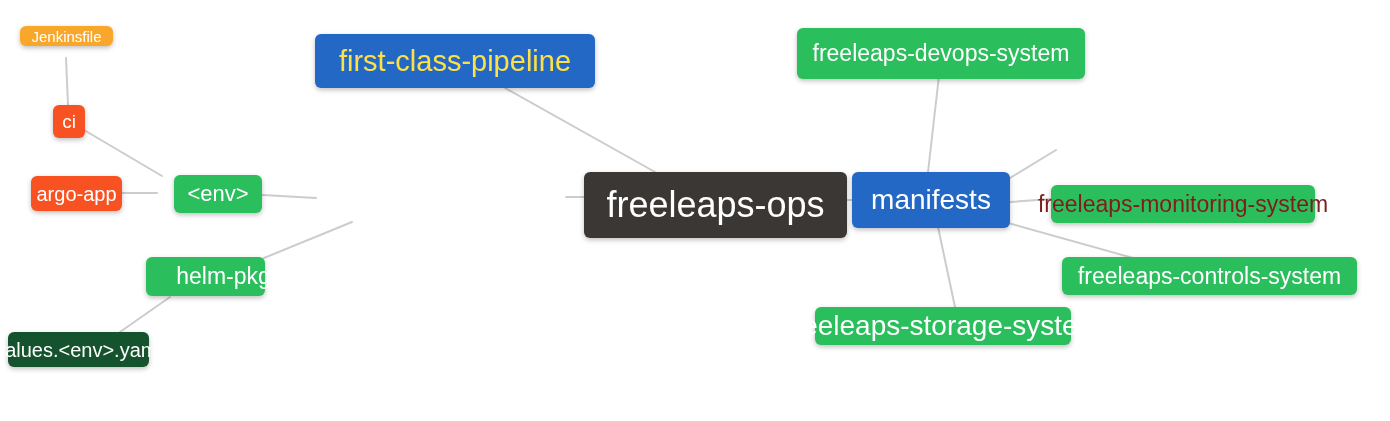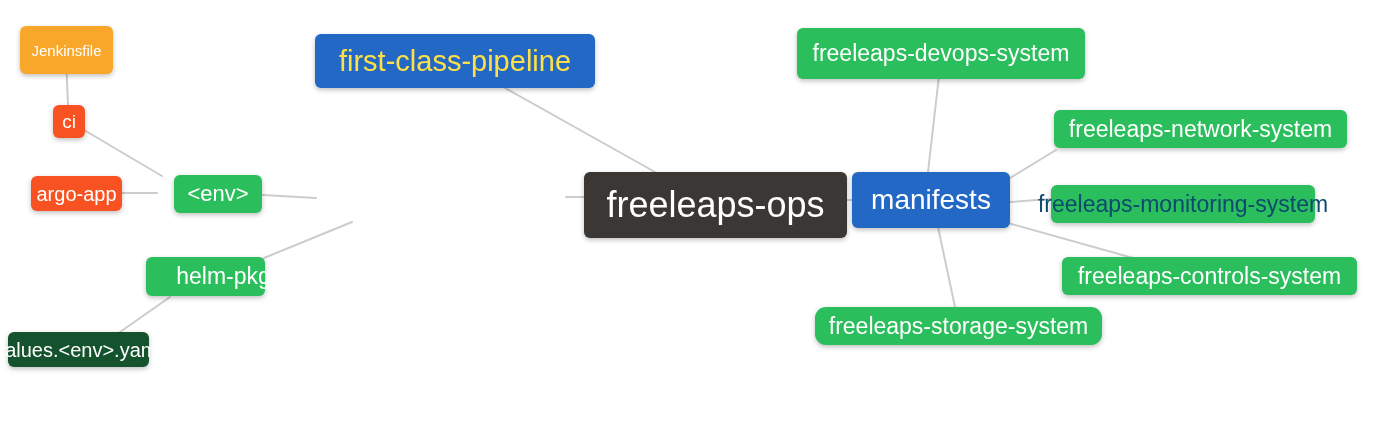--- a/index.html
+++ b/index.html
@@ -53,7 +53,7 @@
       <line x1="938" y1="227" x2="955" y2="307" stroke="#CCCCCC" stroke-width="2" stroke-linecap="round"></line>
     </svg>
 
-<div class="node" style="left: 20px; top: 26px; width: 93px; height: 48px; font-size: 15px; background: rgb(249, 167, 43); color: rgb(255, 255, 255);">Jenkinsfile</div>
+<div class="node" style="left: 20px; top: 26px; width: 93px; height: 20px; font-size: 15px; background: rgb(249, 167, 43); color: rgb(255, 255, 255);">Jenkinsfile</div>
     <div class="node" style="left: 53px; top: 105px; width: 32px; height: 33px; font-size: 19px; background: rgb(249, 82, 34); color: rgb(255, 255, 255);">ci</div>
     <div class="node" style="left: 31px; top: 176px; width: 91px; height: 35px; font-size: 20px; background: rgb(249, 82, 34); color: rgb(255, 255, 255);">argo-app</div>
     <div class="node" style="left: 157px; top: 175px; width: 88px; height: 38px; font-size: 22px; background: rgb(43, 190, 92); color: rgb(255, 255, 255); margin-left: 17px;">&lt;env&gt;</div>

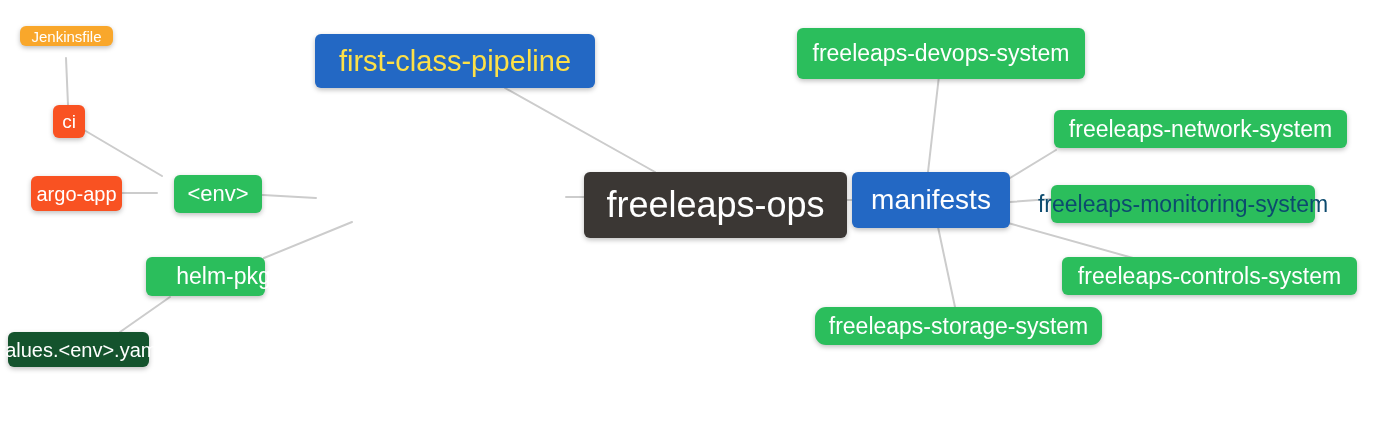--- a/index.html
+++ b/index.html
@@ -63,7 +63,6 @@
     <div class="node" style="left: 584px; top: 172px; width: 263px; height: 66px; font-size: 36px; background: rgb(59, 55, 52); color: rgb(255, 255, 255);">freeleaps-ops</div>
     <div class="node" style="left: 852px; top: 172px; width: 158px; height: 56px; font-size: 28px; background: rgb(35, 104, 196); color: rgb(255, 255, 255);">manifests</div>
     <div class="node" style="left: 797px; top: 28px; width: 288px; height: 51px; font-size: 23px; background: rgb(43, 190, 92); color: rgb(255, 255, 255);">freeleaps-devops-system</div>
-    <div class="node" style="left: 1054px; top: 110px; width: 293px; height: 38px; font-size: 23px; background: rgb(43, 190, 92); color: rgb(255, 255, 255);">freeleaps-network-system</div>
     <div class="node" style="left: 1051px; top: 185px; width: 264px; height: 38px; font-size: 23px; background: rgb(43, 190, 92); color: #0c4a6e; text-align: center;">freeleaps-monitoring-system</div>
     <div class="node" style="left: 1062px; top: 257px; width: 295px; height: 38px; font-size: 23px; background: rgb(43, 190, 92); color: rgb(255, 255, 255);">freeleaps-controls-system</div>
     <div class="node" style="left: 815px; top: 307px; width: 287px; height: 38px; font-size: 23px; background: rgb(43, 190, 92); color: rgb(255, 255, 255); border-radius: 11px;">freeleaps-storage-system</div>

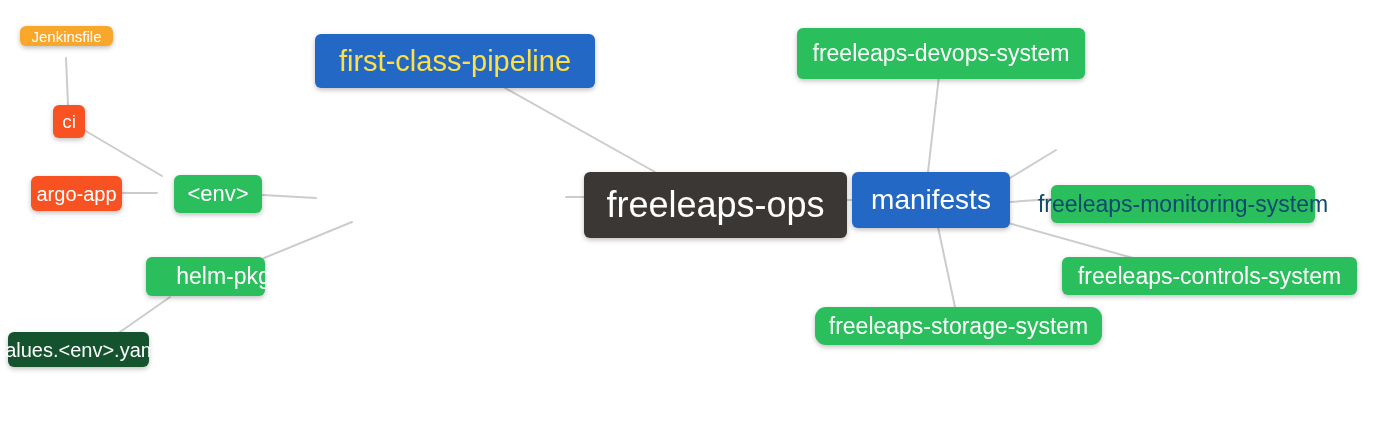--- a/index.html
+++ b/index.html
@@ -63,7 +63,7 @@
     <div class="node" style="left: 584px; top: 172px; width: 263px; height: 66px; font-size: 36px; background: rgb(59, 55, 52); color: rgb(255, 255, 255);">freeleaps-ops</div>
     <div class="node" style="left: 852px; top: 172px; width: 158px; height: 56px; font-size: 28px; background: rgb(35, 104, 196); color: rgb(255, 255, 255);">manifests</div>
     <div class="node" style="left: 797px; top: 28px; width: 288px; height: 51px; font-size: 23px; background: rgb(43, 190, 92); color: rgb(255, 255, 255);">freeleaps-devops-system</div>
-    <div class="node" style="left: 1051px; top: 185px; width: 264px; height: 38px; font-size: 23px; background: rgb(43, 190, 92); color: #0c4a6e; text-align: center;">freeleaps-monitoring-system</div>
+    <div class="node" style="left: 1051px; top: 185px; width: 264px; height: 38px; font-size: 23px; background: rgb(43, 190, 92); color: #7f1d1d; text-align: center;">freeleaps-monitoring-system</div>
     <div class="node" style="left: 1062px; top: 257px; width: 295px; height: 38px; font-size: 23px; background: rgb(43, 190, 92); color: rgb(255, 255, 255);">freeleaps-controls-system</div>
     <div class="node" style="left: 815px; top: 307px; width: 287px; height: 38px; font-size: 23px; background: rgb(43, 190, 92); color: rgb(255, 255, 255); border-radius: 11px;">freeleaps-storage-system</div>
   </div>

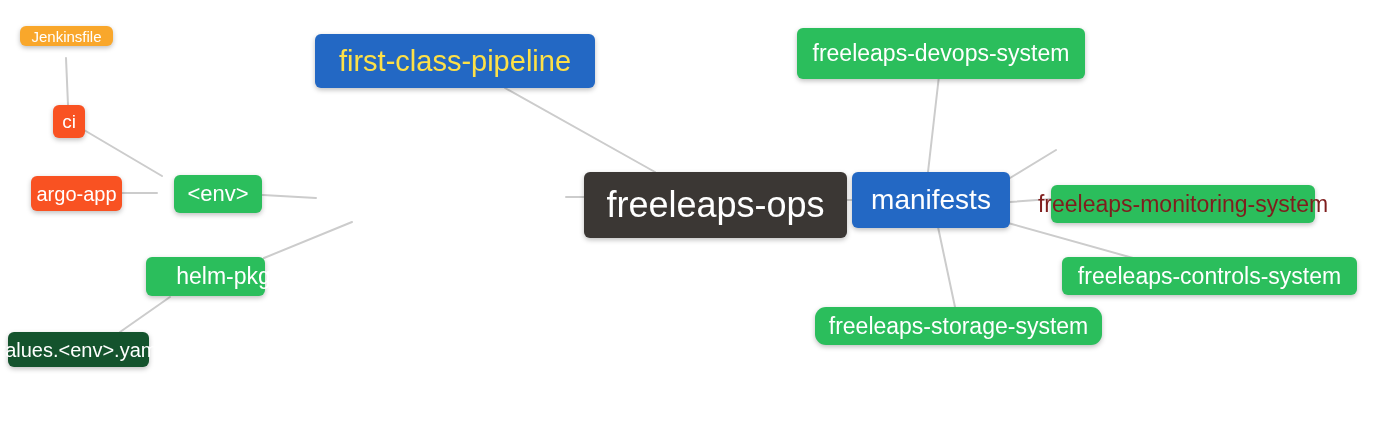--- a/index.html
+++ b/index.html
@@ -65,7 +65,7 @@
     <div class="node" style="left: 797px; top: 28px; width: 288px; height: 51px; font-size: 23px; background: rgb(43, 190, 92); color: rgb(255, 255, 255);">freeleaps-devops-system</div>
     <div class="node" style="left: 1051px; top: 185px; width: 264px; height: 38px; font-size: 23px; background: rgb(43, 190, 92); color: #7f1d1d; text-align: center;">freeleaps-monitoring-system</div>
     <div class="node" style="left: 1062px; top: 257px; width: 295px; height: 38px; font-size: 23px; background: rgb(43, 190, 92); color: rgb(255, 255, 255);">freeleaps-controls-system</div>
-    <div class="node" style="left: 815px; top: 307px; width: 287px; height: 38px; font-size: 23px; background: rgb(43, 190, 92); color: rgb(255, 255, 255); border-radius: 11px;">freeleaps-storage-system</div>
+    <div class="node" style="left: 815px; top: 307px; width: 256px; height: 38px; font-size: 28px; background: rgb(43, 190, 92); color: rgb(255, 255, 255);">freeleaps-storage-system</div>
   </div>
 
 </body></html>

